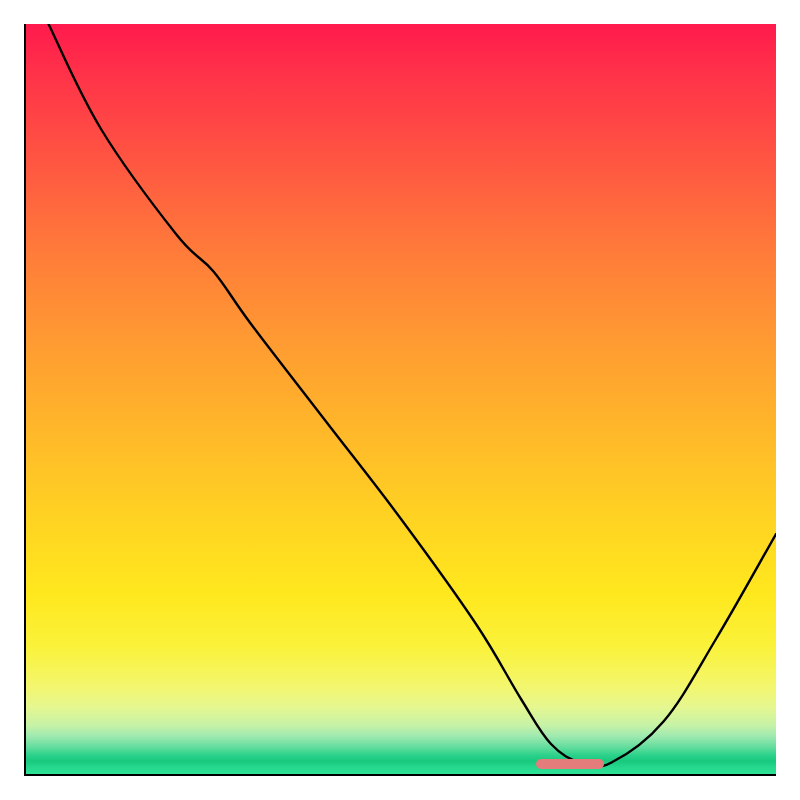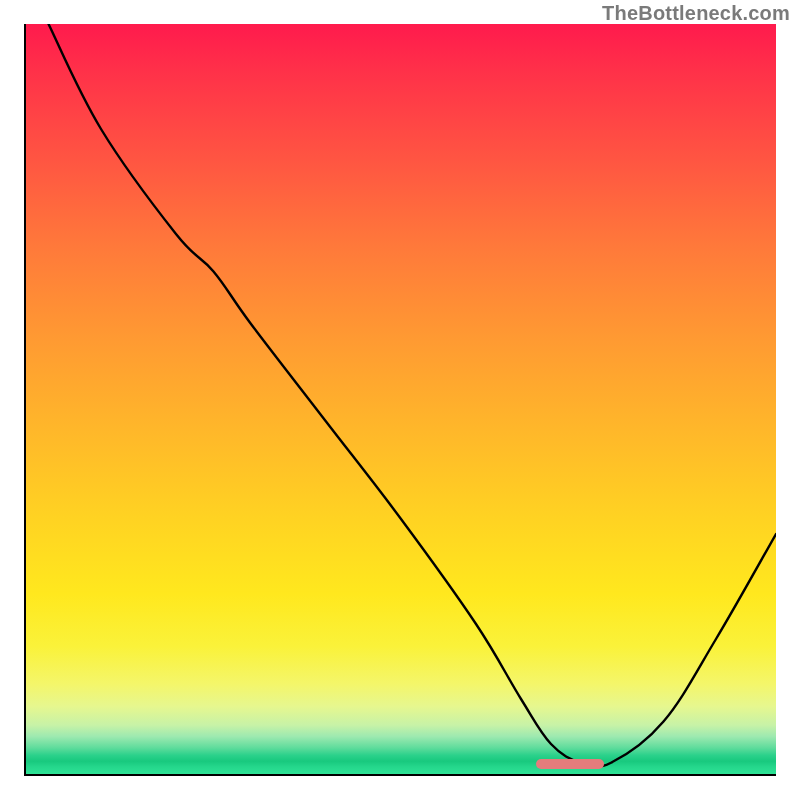--- a/index.html
+++ b/index.html
@@ -79,7 +79,6 @@
 
 <div class="chart-container">
 
-  <div class="watermark">TheBottleneck.com</div>
 
   <div class="plot-area">
     <div class="gradient-bg"></div>

